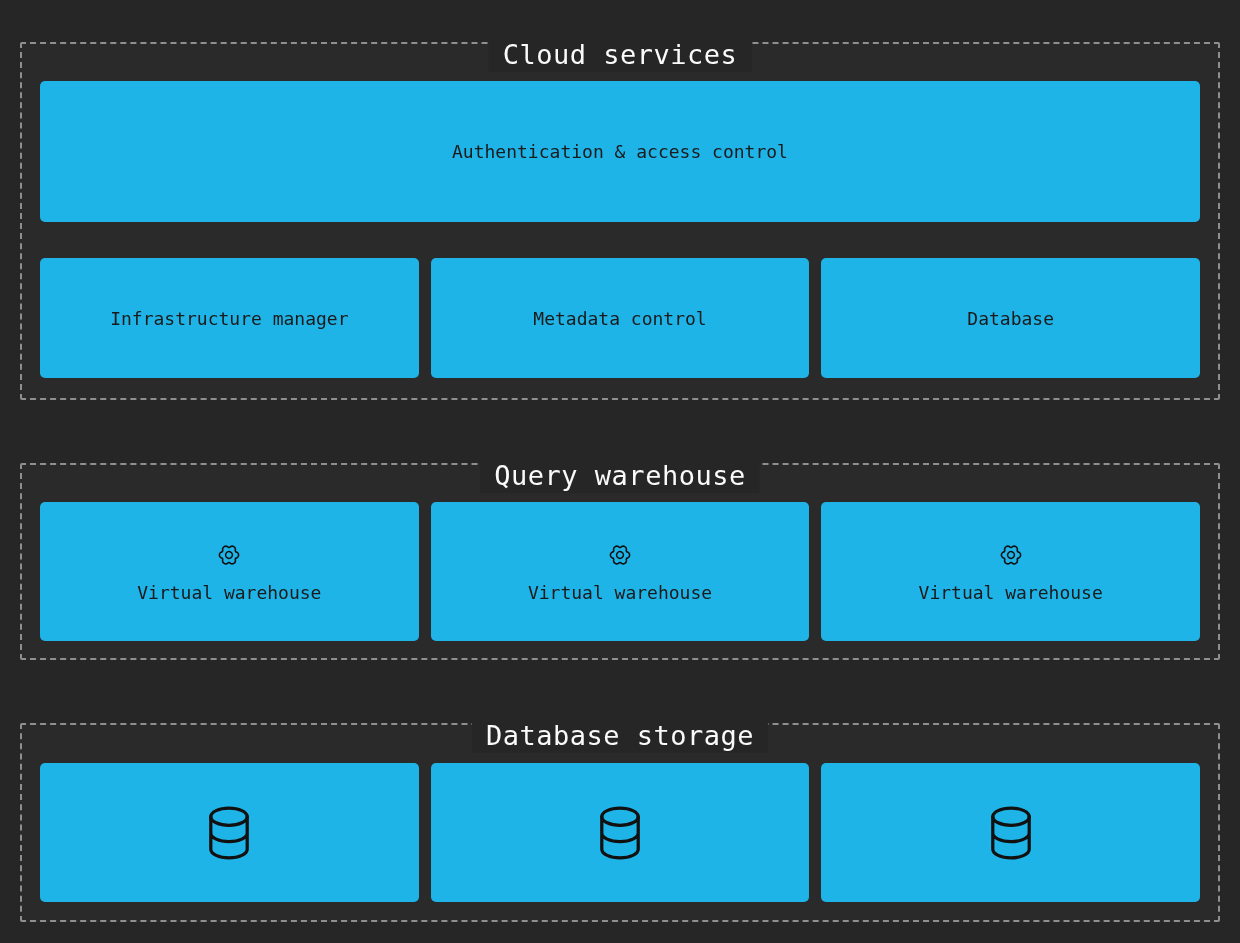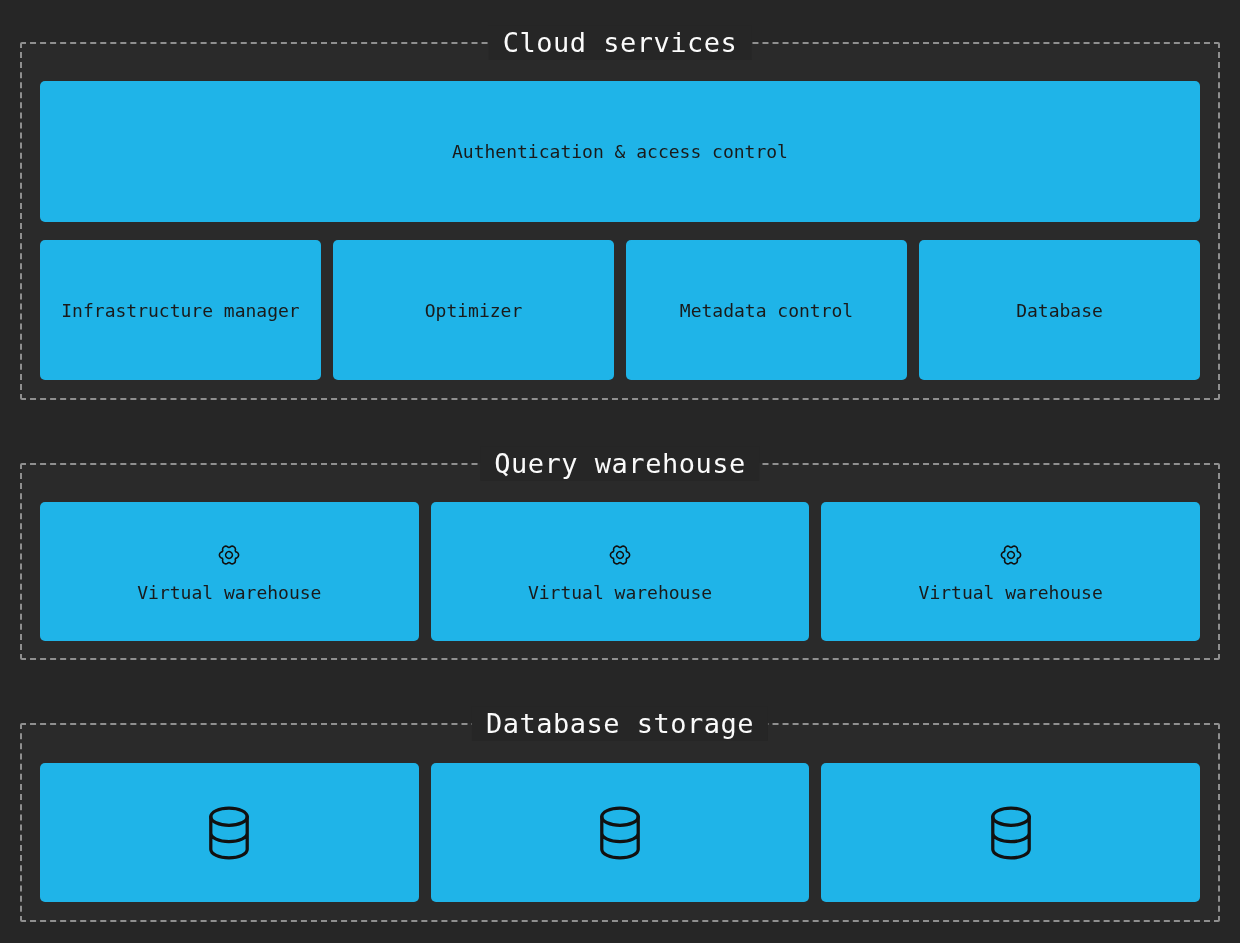--- a/index.html
+++ b/index.html
@@ -27,7 +27,7 @@
   }
   .panel-title {
     position: absolute;
-    top: 0;
+    top: 12px;
     left: 50%;
     transform: translate(-50%, -54%);
     background: #262626;

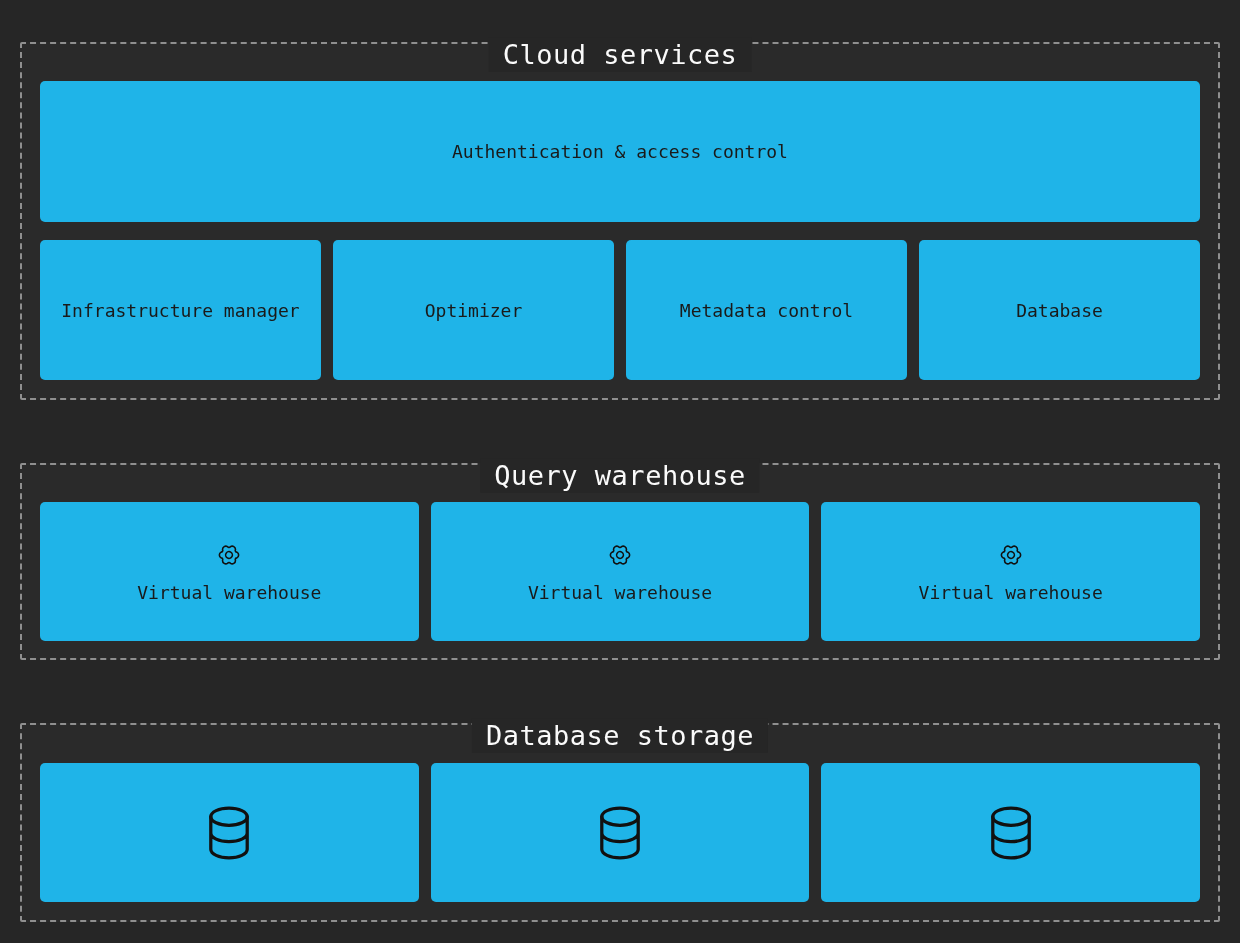--- a/index.html
+++ b/index.html
@@ -60,7 +60,7 @@
     text-align: center;
   }
   .box-full    { width: 100%; height: 141px; }
-  .box-quarter { flex: 1 1 0;  height: 140px; }
+  .box-quarter { flex: 1 1 0;  height: 120px; margin-top: 18px; }
   .box-third   { flex: 1 1 0;  height: 139px; }
   .box-stack {
     flex-direction: column;

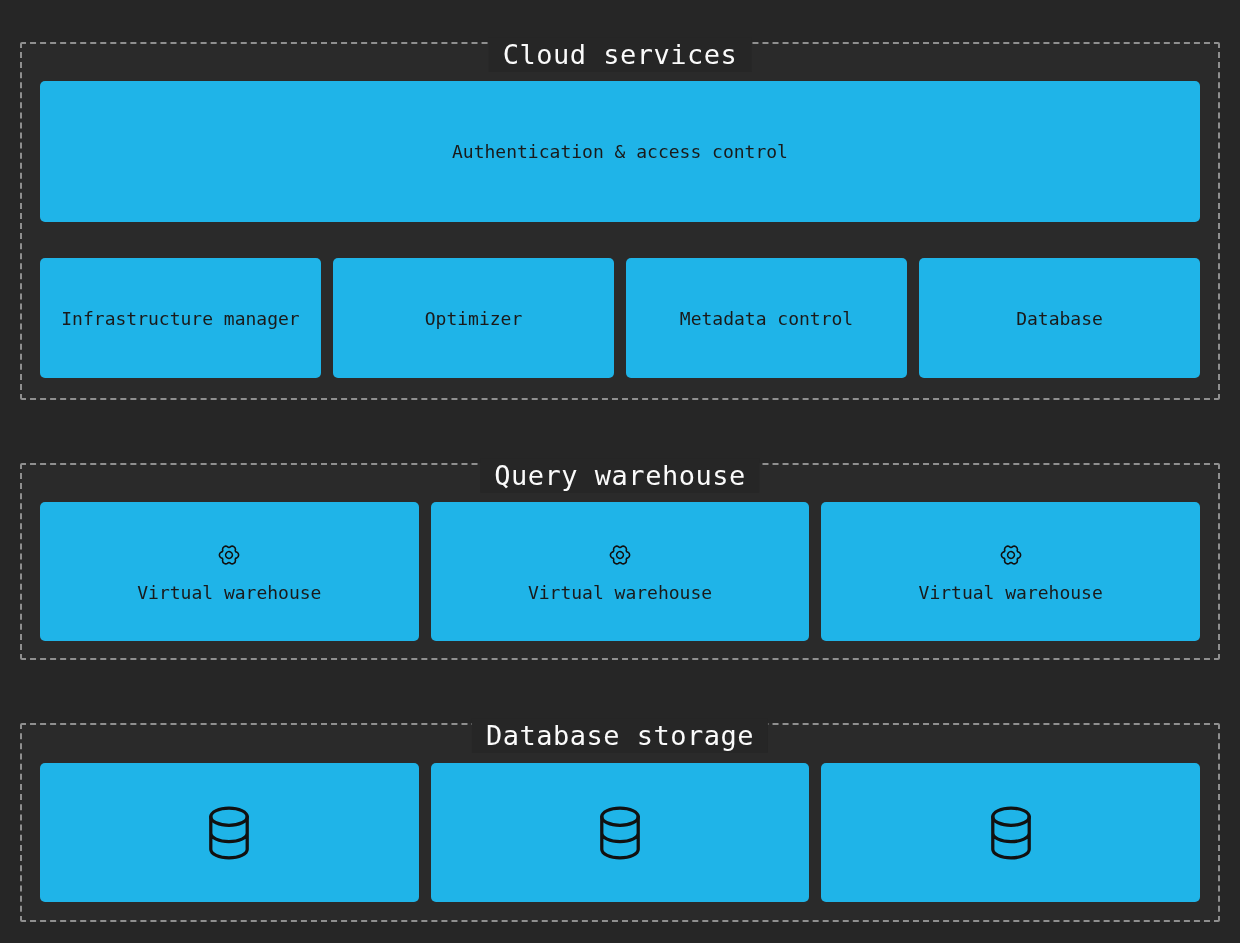--- a/index.html
+++ b/index.html
@@ -86,9 +86,6 @@
     <div class="row row-quad">
       <div class="box box-quarter">
         <span class="box-label">Infrastructure manager</span>
-      </div>
-      <div class="box box-quarter">
-        <span class="box-label">Optimizer</span>
       </div>
       <div class="box box-quarter">
         <span class="box-label">Metadata control</span>

